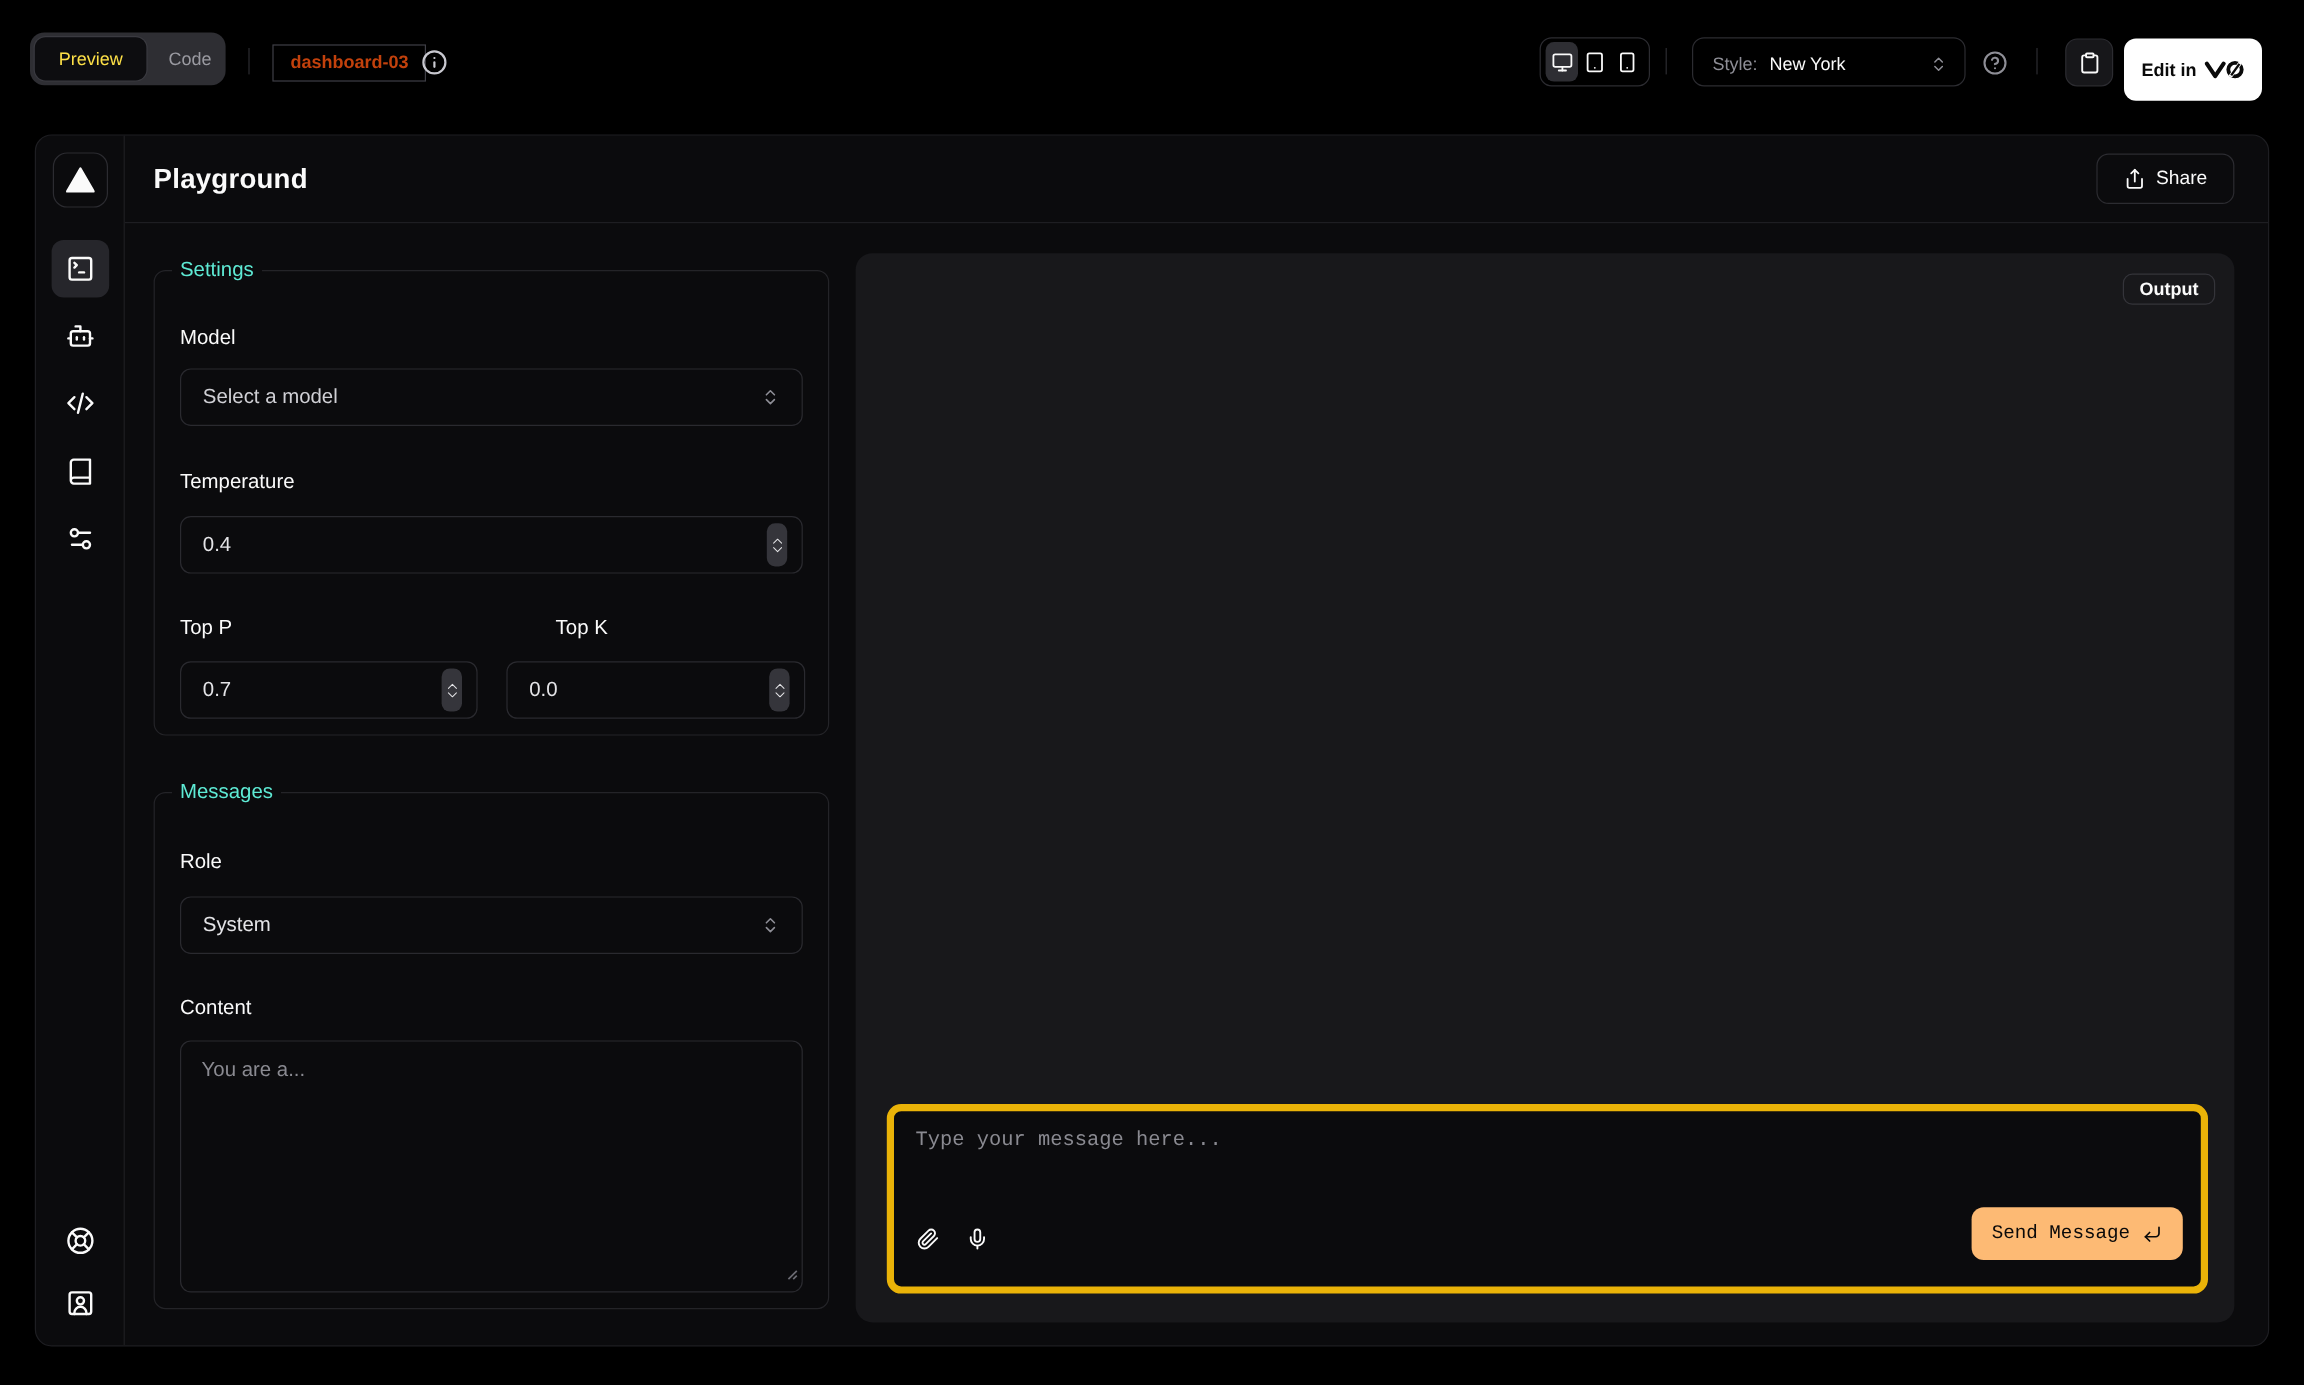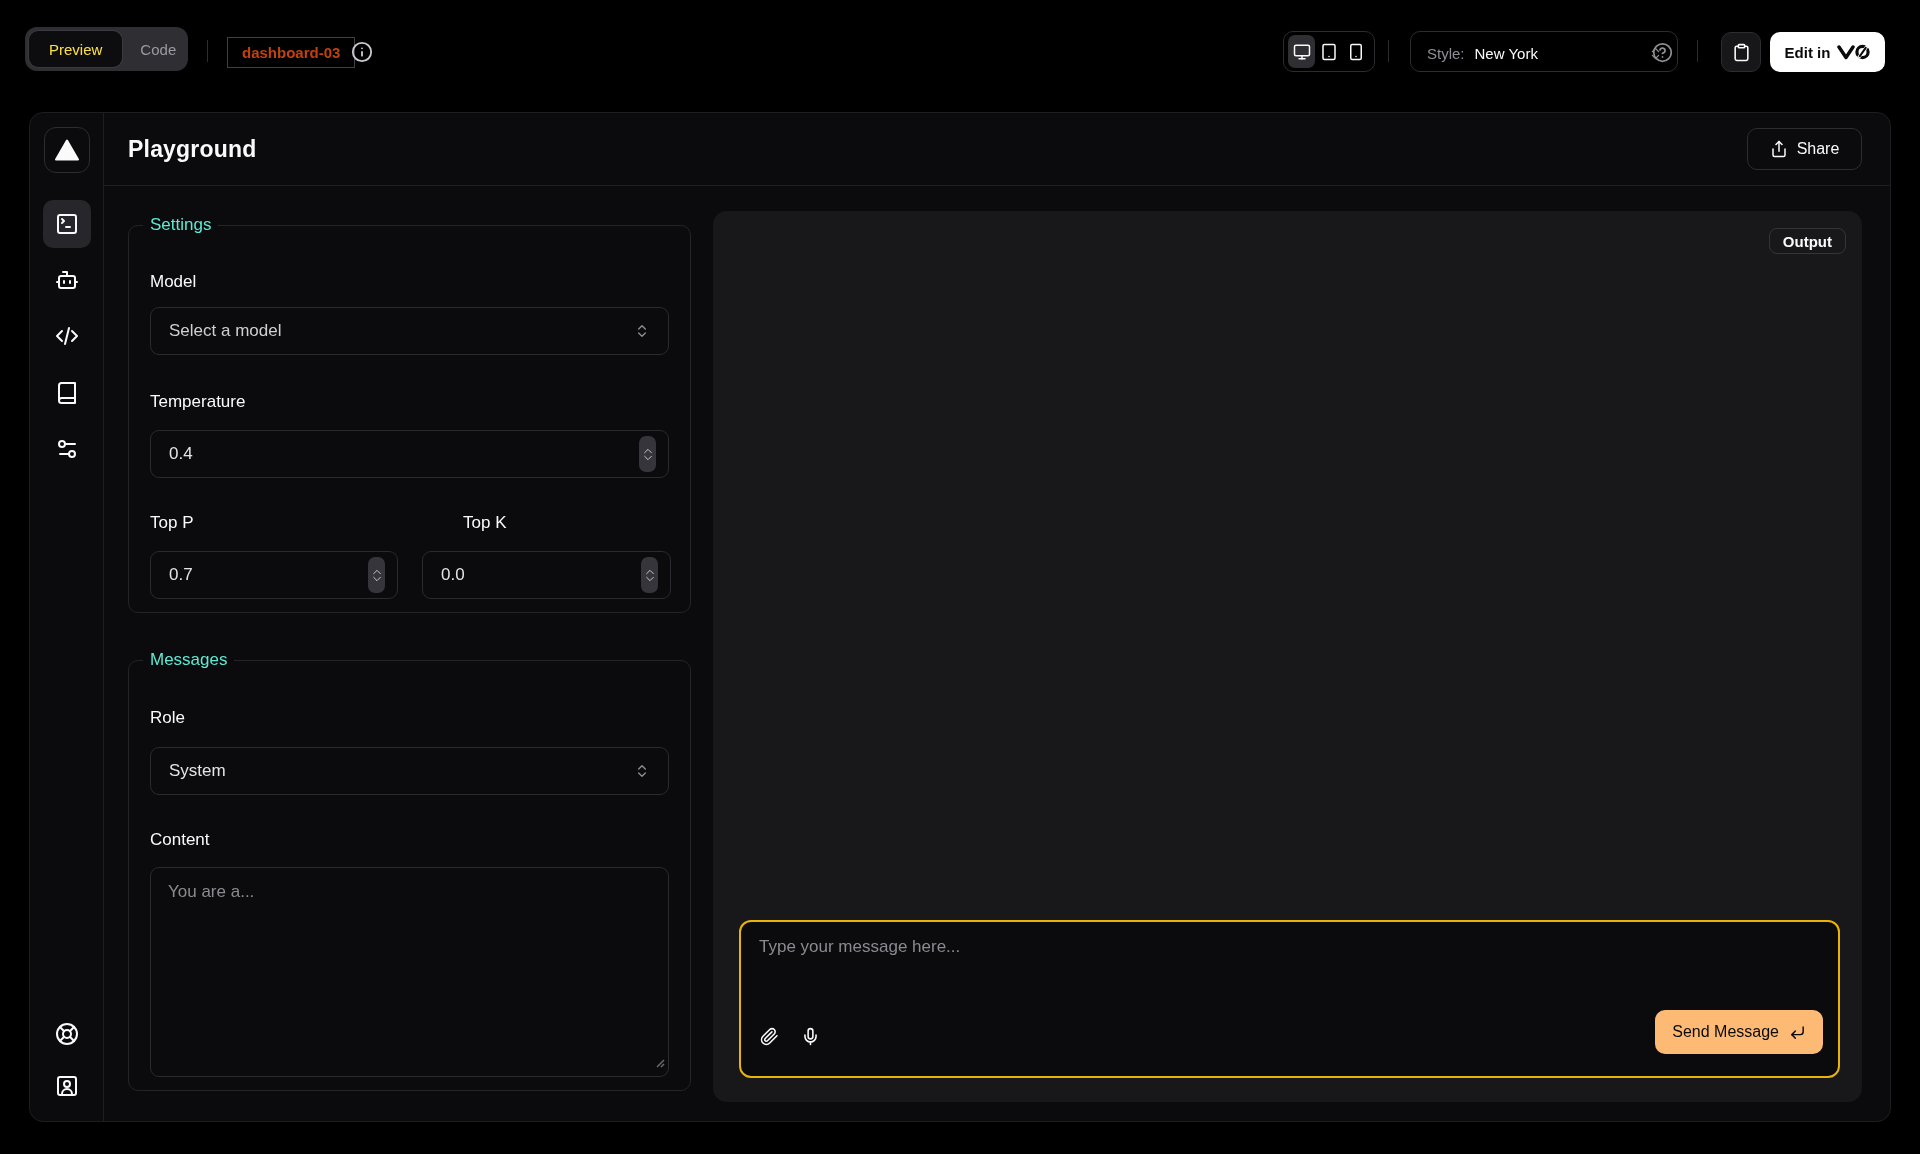--- a/index.html
+++ b/index.html
@@ -21,7 +21,7 @@
   .device-btn { width:28px; height:33px; border-radius:7px; display:flex; align-items:center; justify-content:center; color:#fafafa; cursor:pointer; }
   .device-btn.active { background:#2e2e33; }
 
-  .style-select { position:absolute; left:1410px; top:31px; width:268px; height:41px; border:1px solid #2c2c31; border-radius:10px; display:flex; align-items:center; padding:4px 14px 0 16px; cursor:pointer; }
+  .style-select { position:absolute; left:1410px; top:31px; width:228px; height:41px; border:1px solid #2c2c31; border-radius:10px; display:flex; align-items:center; padding:4px 14px 0 16px; cursor:pointer; }
   .style-select .lbl { font-size:15px; color:#8e8e96; }
   .style-select .val { font-size:15px; color:#fafafa; margin-left:10px; font-weight:500; }
   .style-select .chev { margin-left:auto; color:#8e8e96; }

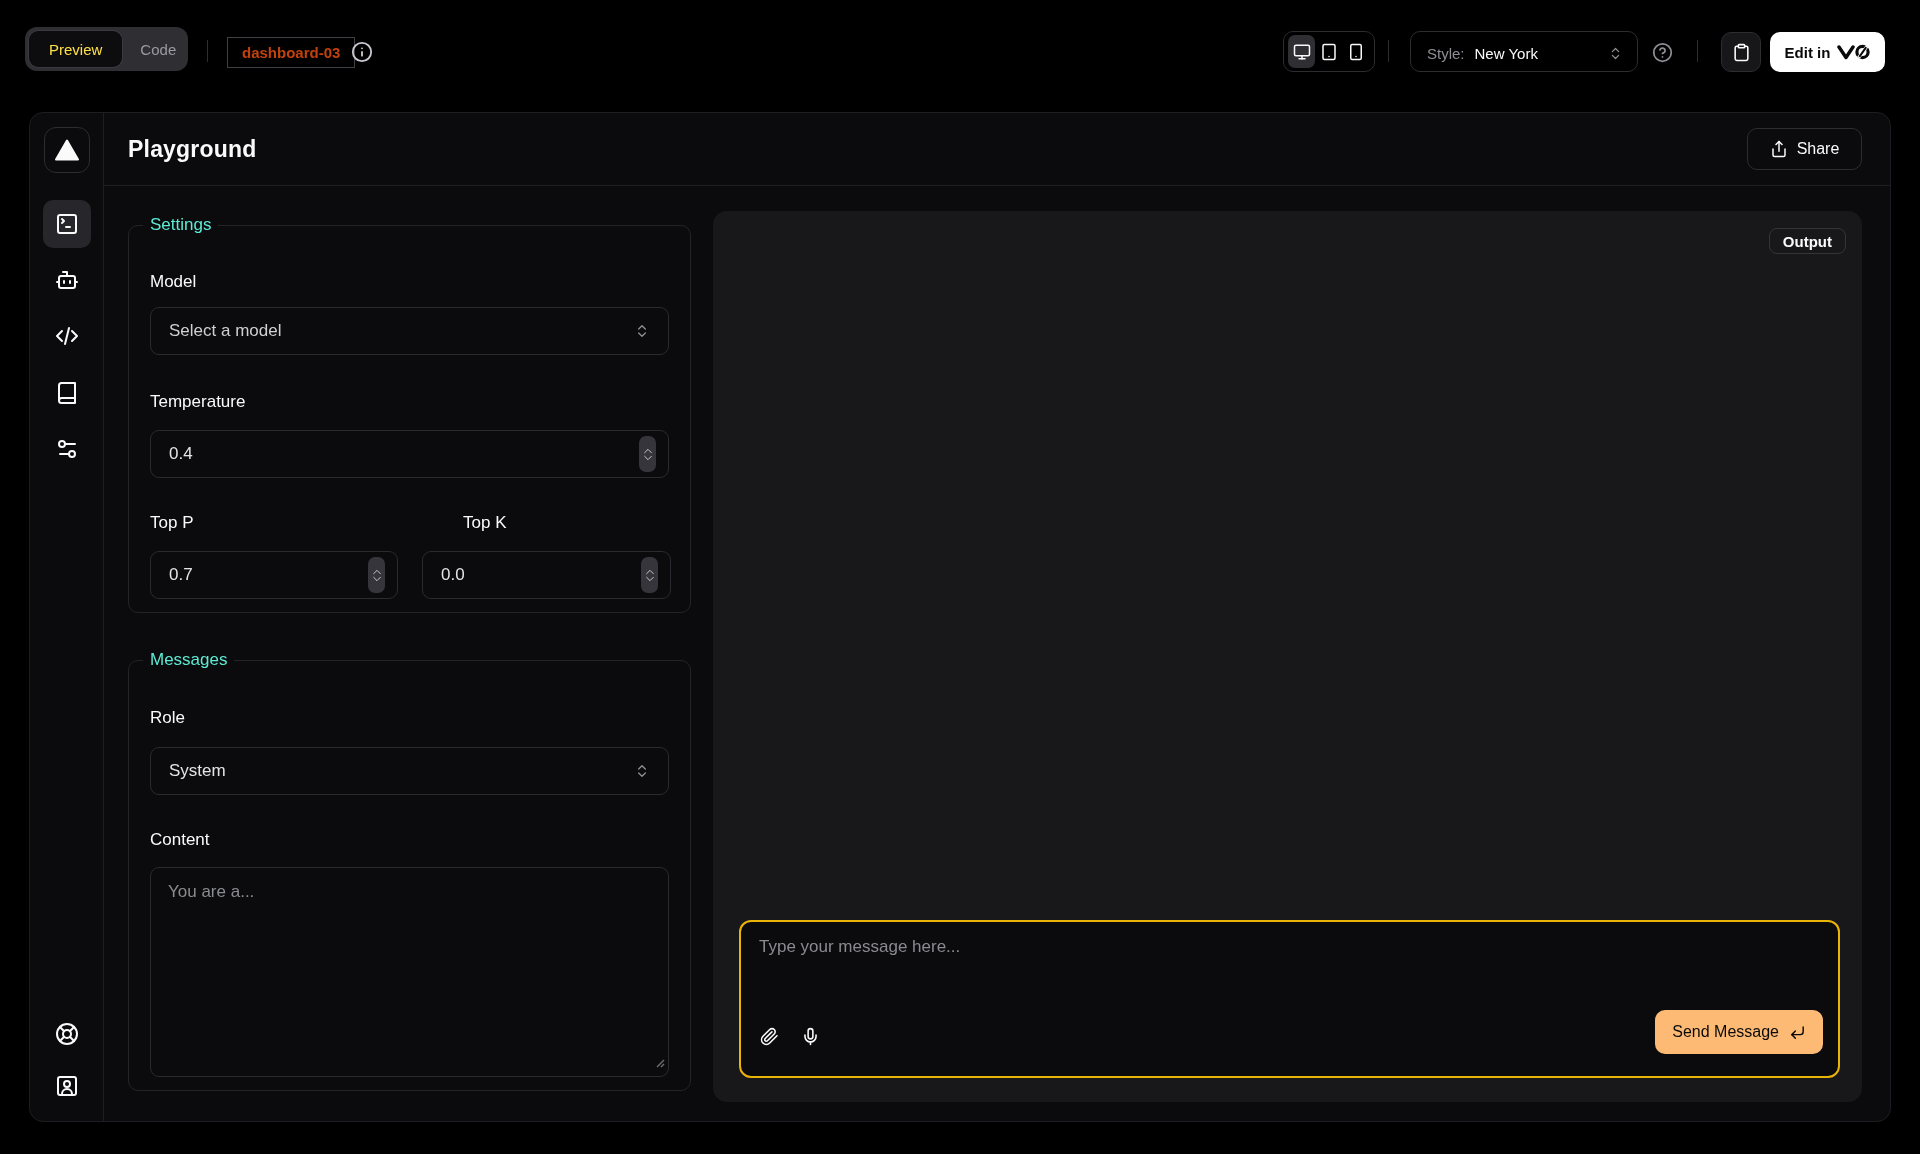--- a/index.html
+++ b/index.html
@@ -27,7 +27,7 @@
   .style-select .chev { margin-left:auto; color:#8e8e96; }
 
   .sq-btn { position:absolute; width:40px; height:40px; border:1px solid #2c2c31; border-radius:10px; background:#17171a; display:flex; align-items:center; justify-content:center; color:#fafafa; cursor:pointer; }
-  .edit-btn { position:absolute; left:1770px; top:32px; width:115px; height:40px; background:#fff; border-radius:10px; display:flex; align-items:center; justify-content:center; gap:7px; color:#0a0a0a; font-size:15px; font-weight:600; cursor:pointer; }
+  .edit-btn { position:absolute; left:1770px; top:32px; width:115px; height:52px; background:#fff; border-radius:10px; display:flex; align-items:center; justify-content:center; gap:7px; color:#0a0a0a; font-size:15px; font-weight:600; cursor:pointer; }
 
   
   .panel { position:absolute; left:29px; top:112px; width:1862px; height:1010px; background:#0b0b0d; border:1px solid #1e1e22; border-radius:14px; }

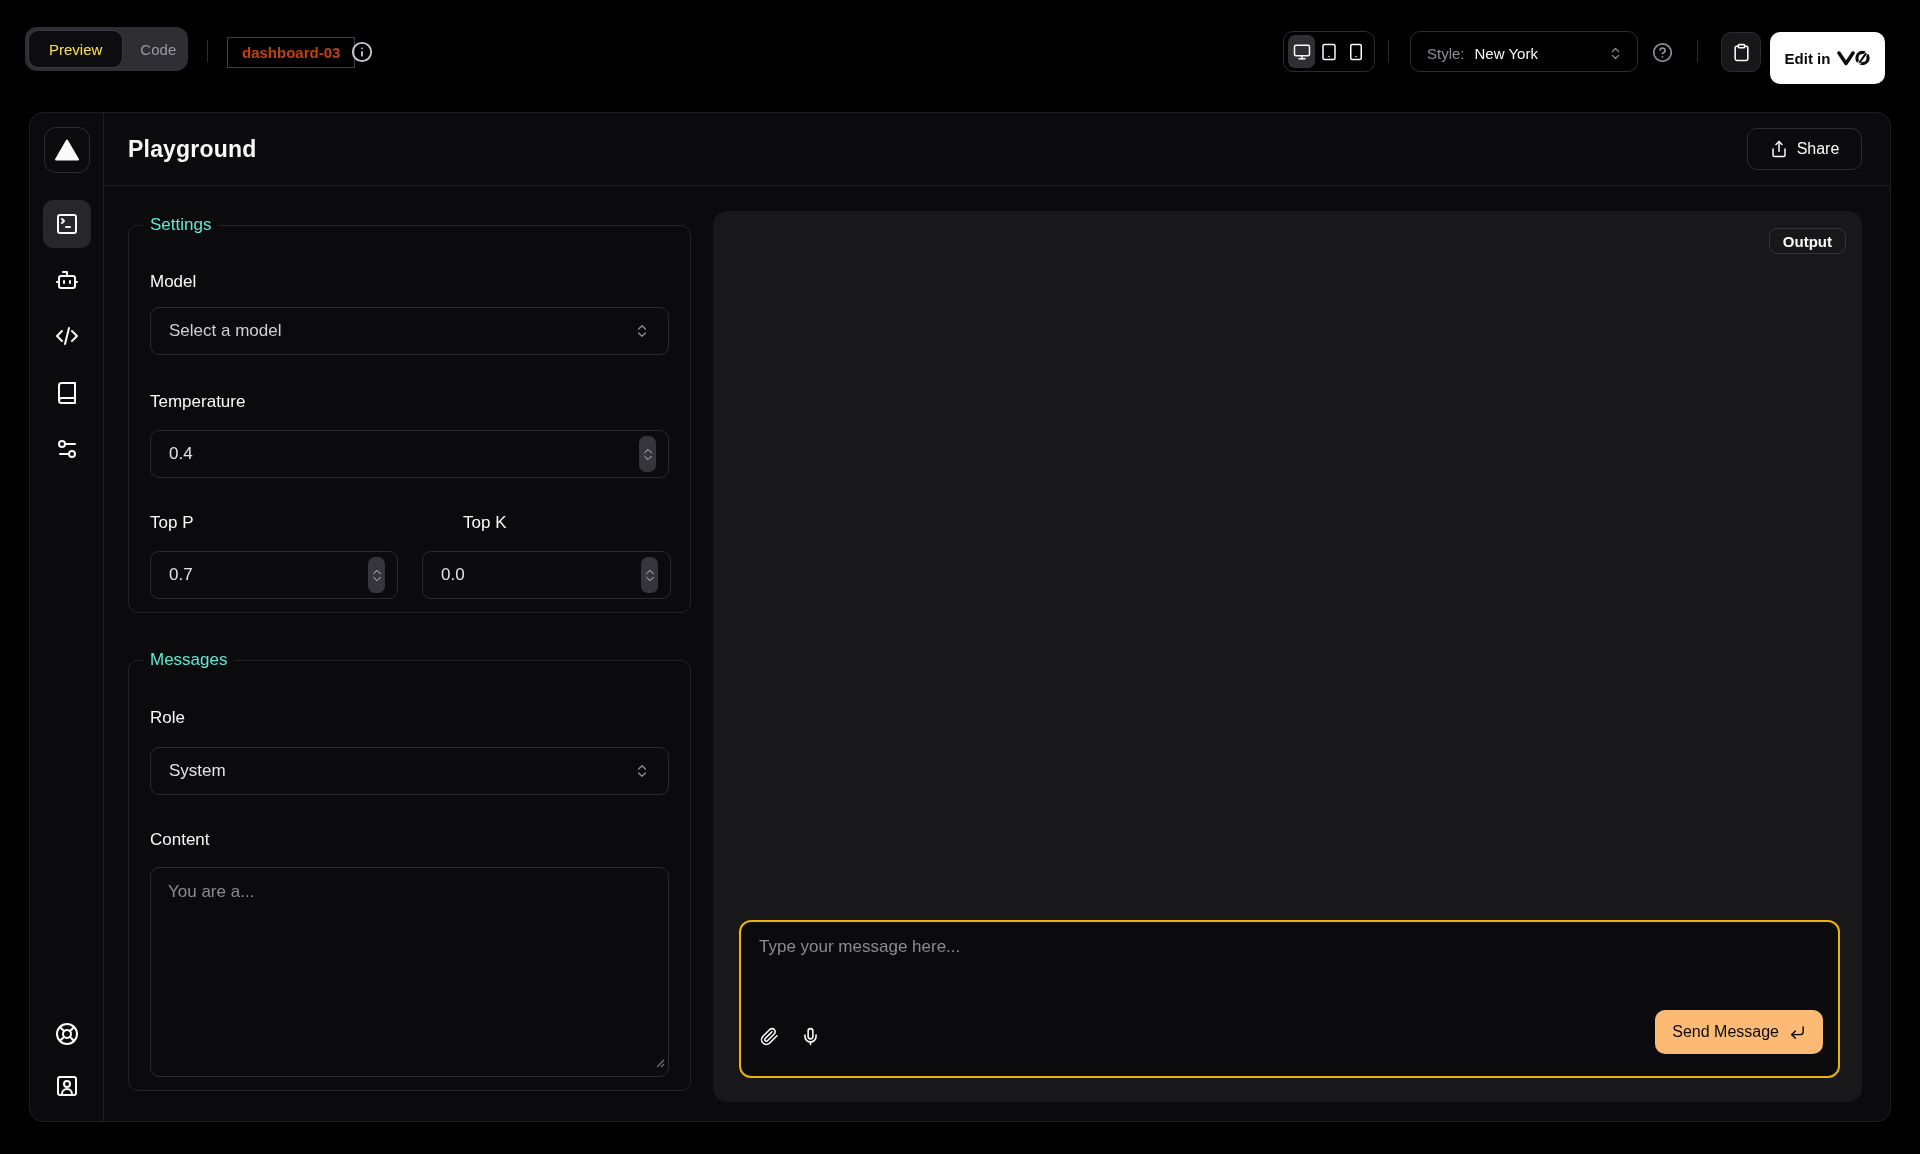--- a/index.html
+++ b/index.html
@@ -61,7 +61,7 @@
   
   .output { position:absolute; left:609px; top:25px; right:28px; bottom:19px; background:#18181b; border-radius:14px; }
   .out-badge { position:absolute; top:17px; right:16px; height:26px; padding:0 13px; border:1px solid #34343a; border-radius:8px; display:flex; align-items:center; font-size:15px; font-weight:600; color:#fafafa; }
-  .composer { position:absolute; left:26px; right:22px; bottom:24px; height:158px; background:#0b0b0d; border:2px solid #eab308; border-radius:12px; }
+  .composer { position:absolute; left:26px; right:22px; bottom:24px; height:158px; background:#0b0b0d; border:6px solid #eab308; border-radius:12px;font-family:Liberation Mono, monospace; }
   textarea.cta { position:absolute; left:0; top:0; width:100%; height:88px; background:transparent; border:none; outline:none; resize:none; padding:15px 18px; font-size:17px; font-family:inherit; color:#e4e4e7; }
   .ghost-btn { position:absolute; bottom:22px; width:36px; height:36px; border-radius:8px; display:flex; align-items:center; justify-content:center; color:#fafafa; cursor:pointer; }
   .send-btn { position:absolute; right:15px; bottom:22px; height:44px; padding:0 17px; background:#fdba74; border-radius:10px; display:flex; align-items:center; gap:10px; color:#0a0a0a; font-size:16px; font-weight:500; cursor:pointer; }

